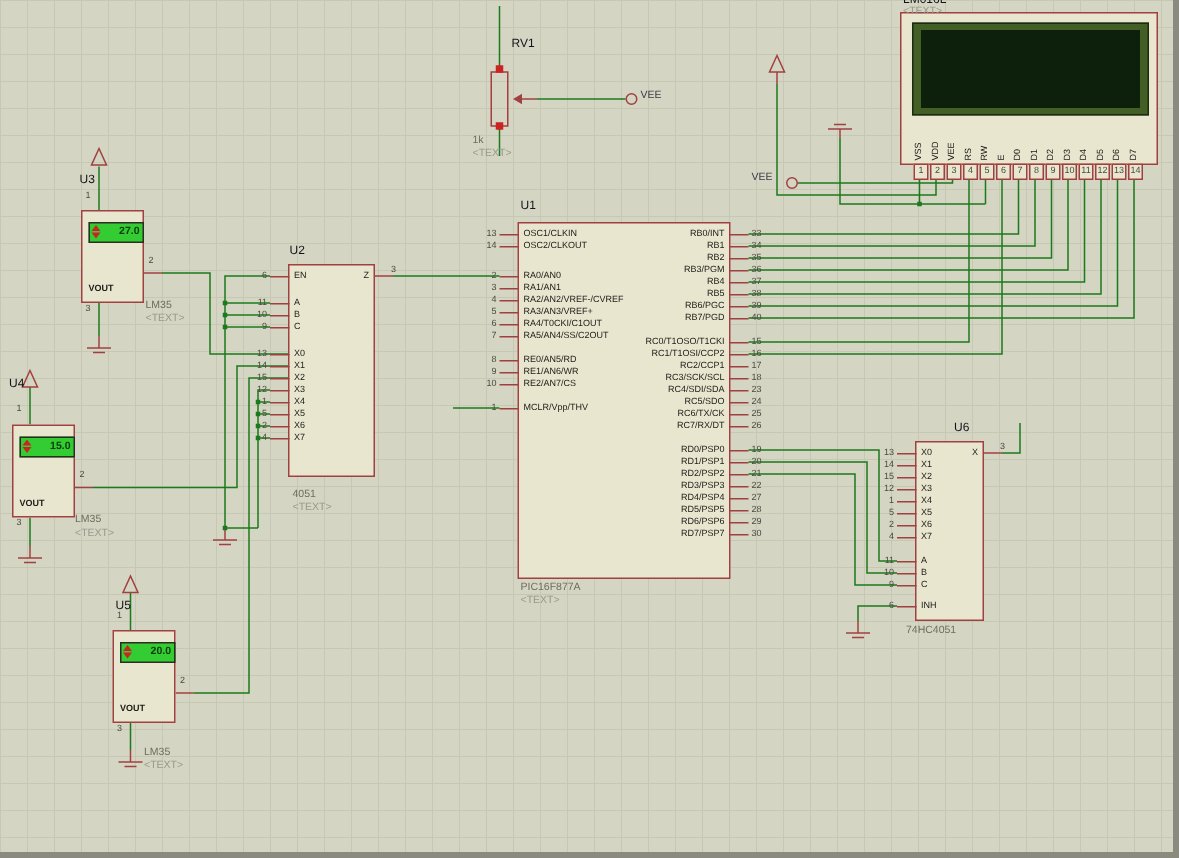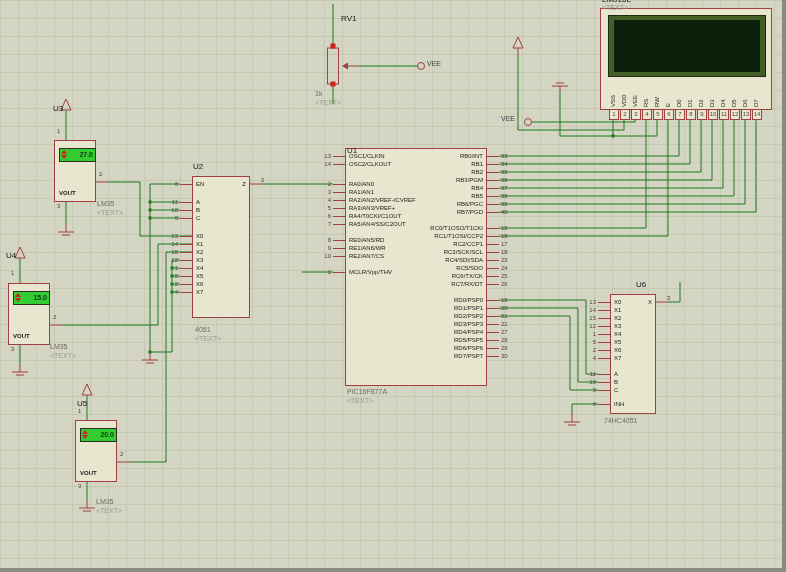--- a/index.html
+++ b/index.html
@@ -438,7 +438,7 @@
   <span class="lbl txt" style="left:602px;top:4px">&lt;TEXT&gt;</span>
   <span class="lbl term-lbl" style="left:501px;top:115px">VEE</span>
 
-  <span class="lbl ref" style="left:341px;top:14px">RV1</span>
+  <span class="lbl ref" style="left:341px;top:24px">RV1</span>
   <span class="lbl val" style="left:315px;top:90px">1k</span>
   <span class="lbl txt" style="left:315px;top:99px">&lt;TEXT&gt;</span>
   <span class="lbl term-lbl" style="left:427px;top:60px">VEE</span>

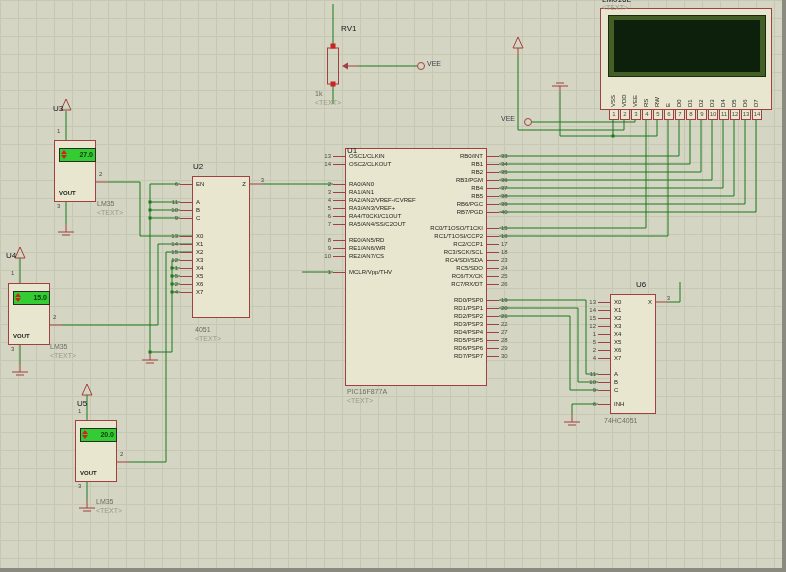--- a/index.html
+++ b/index.html
@@ -451,7 +451,7 @@
     </div>
     <div class="vout">VOUT</div>
   </div>
-  <span class="lbl ref" style="left:53px;top:104px">U3</span>
+  <span class="lbl ref" style="left:53px;top:115px">U3</span>
   <span class="lbl pn" style="left:57px;top:128px">1</span>
   <span class="lbl pn" style="left:99px;top:171px">2</span>
   <span class="lbl pn" style="left:57px;top:203px">3</span>

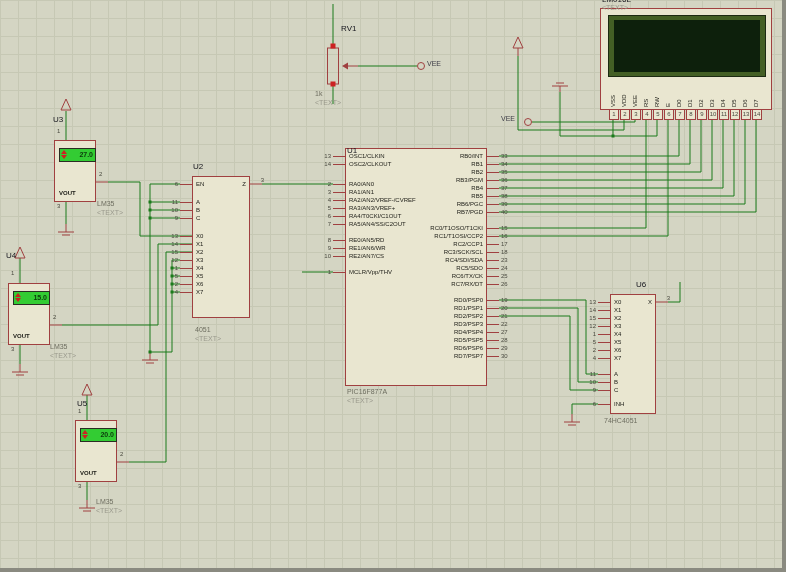--- a/index.html
+++ b/index.html
@@ -308,7 +308,7 @@
         </div>
       </div>
   </div>
-  <span class="lbl ref" style="left:347px;top:146px">U1</span>
+  <span class="lbl ref" style="left:347px;top:132px">U1</span>
   <span class="lbl val" style="left:347px;top:388px">PIC16F877A</span>
   <span class="lbl txt" style="left:347px;top:397px">&lt;TEXT&gt;</span>
 

